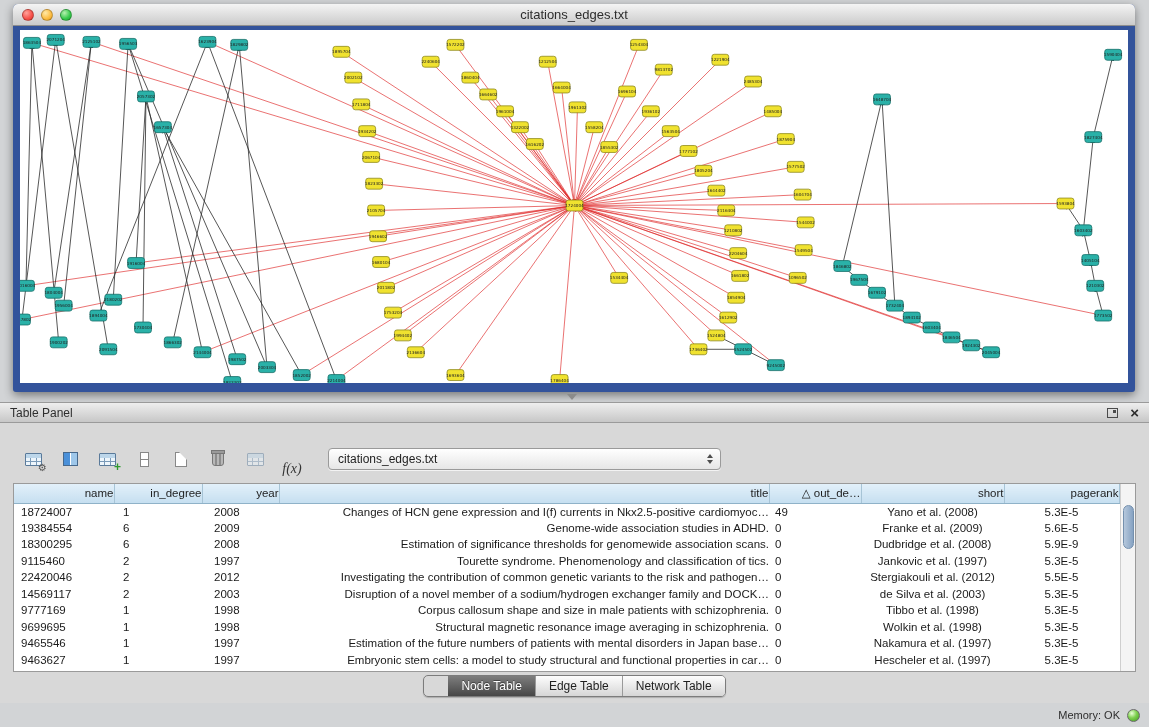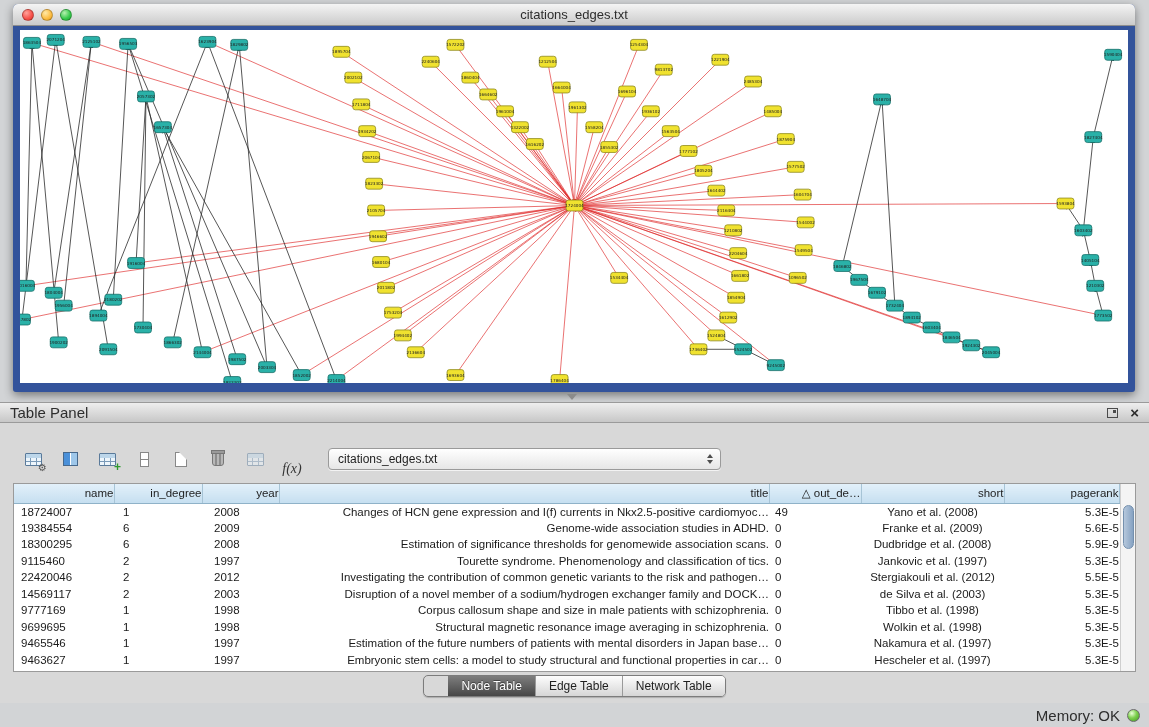--- a/index.html
+++ b/index.html
@@ -34,7 +34,7 @@
   .panel-header { height:21px; background:linear-gradient(#eeeeee,#c7c7c7);
     border-top:1px solid #9a9a9a; border-bottom:1px solid #9a9a9a;
     display:flex; align-items:center; padding:0 10px; }
-  .ph-title { font-size:15px; color:#2e2e2e; }
+  .ph-title { font-size:12px; color:#2e2e2e; }
   .ph-icons { margin-left:auto; display:flex; align-items:center; gap:12px; }
   .float-ico { width:11px; height:10px; border:1.5px solid #4a4a4a; position:relative; }
   .float-ico::after { content:""; position:absolute; right:1px; top:1px; width:3px; height:3px; background:#4a4a4a; }

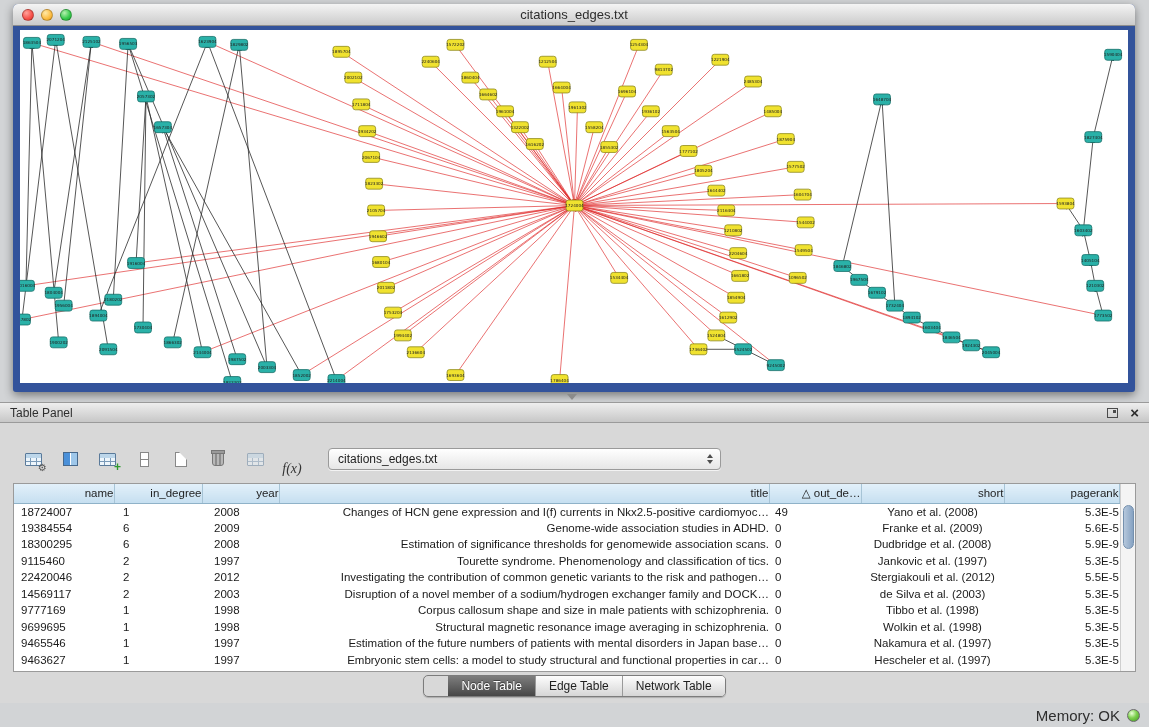--- a/index.html
+++ b/index.html
@@ -85,7 +85,7 @@
   .datatable td:nth-child(4) { padding-left:7px;text-align:right; }
   .datatable td:nth-child(5) { padding-left:6px; }
   .datatable td:nth-child(6) { text-align:center; }
-  .datatable td:nth-child(7) { text-align:right; }
+  .datatable td:nth-child(7) { text-align:center; }
   .vscroll { position:absolute; top:0; right:0; bottom:0; width:15px; background:#f4f4f4; border-left:1px solid #cfcfcf; }
   .vthumb { position:absolute; top:21px; left:2px; width:11px; height:44px; border-radius:6px;
     background:linear-gradient(90deg,#b6c8dc,#86a2c2); border:1px solid #7490ae; }

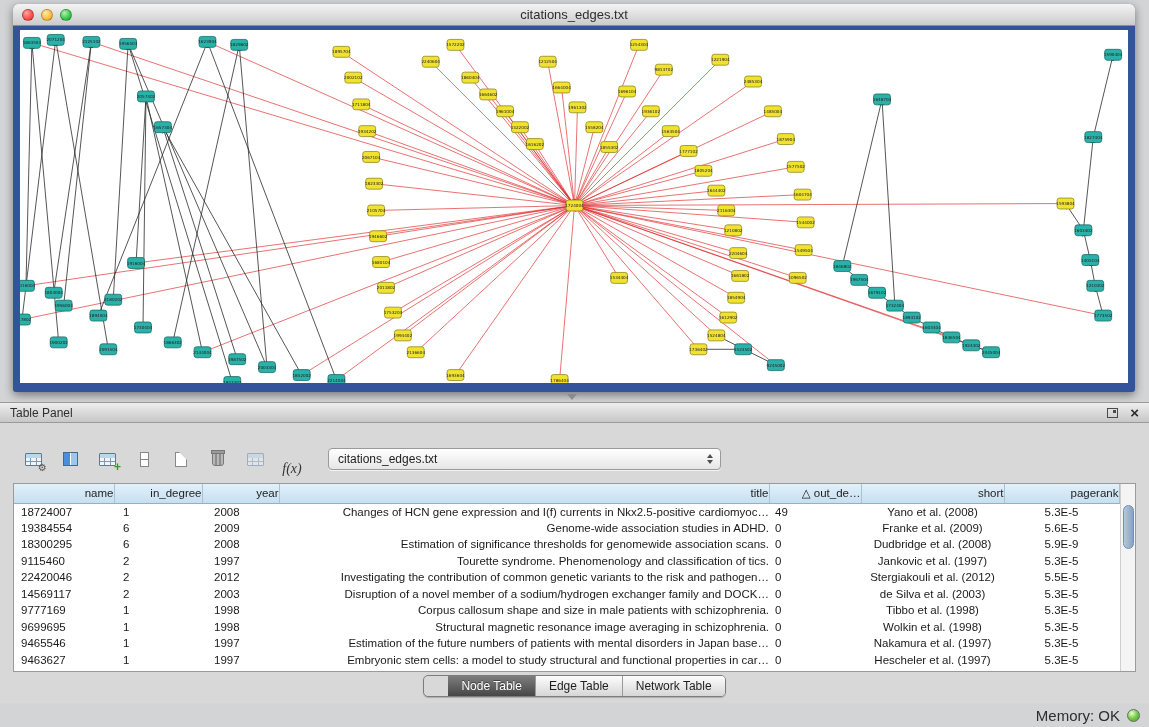--- a/index.html
+++ b/index.html
@@ -102,7 +102,7 @@
   
   .status-bar { position:absolute; left:0; bottom:0; width:1149px; height:24px; background:#d2d4d6;
     display:flex; align-items:center; justify-content:flex-end; gap:7px; padding-right:9px; }
-  .mem-label { font-size:15px; color:#2e2e2e; }
+  .mem-label { font-size:11px; color:#2e2e2e; }
   .orb { width:13px; height:13px; border-radius:50%; border:1px solid #6a6a6a;
     background:radial-gradient(circle at 35% 30%, #eaffd8, #7ed04e 45%, #3f9a1e); }
 </style>

